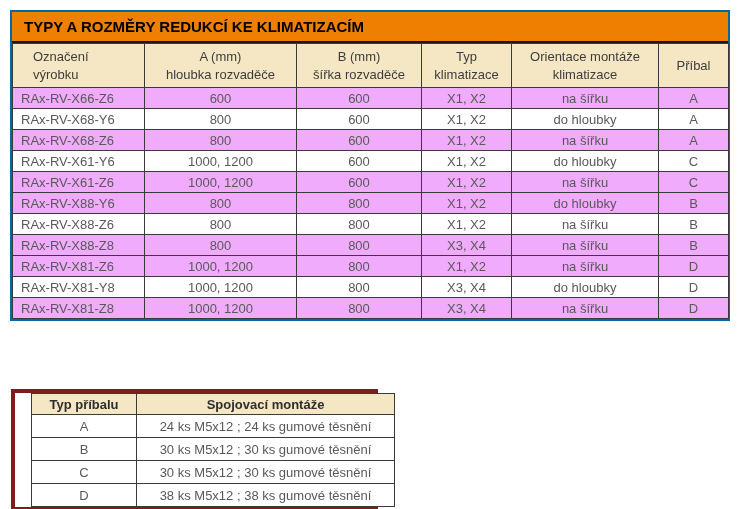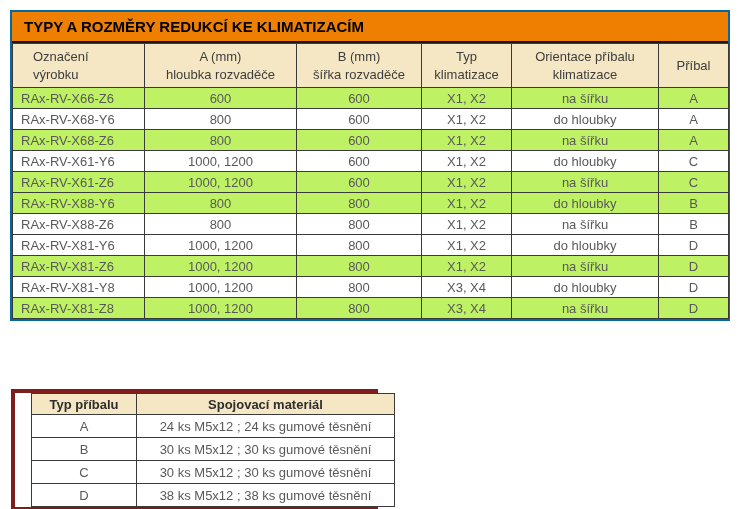--- a/index.html
+++ b/index.html
@@ -135,7 +135,7 @@
 šířka rozvaděče</th>
           <th>Typ
 klimatizace</th>
-          <th>Orientace příbalu
+          <th>Orientace montáže
 klimatizace</th>
           <th>Příbal</th>
         </tr>

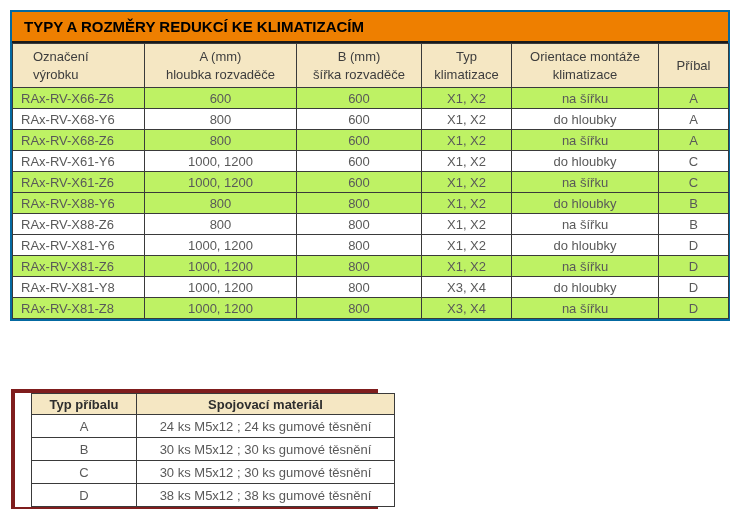--- a/index.html
+++ b/index.html
@@ -78,7 +78,7 @@
     text-align: left;
     padding-left: 8px;
   }
-  .main-table tr.shaded td { background: #bef264; }
+  .main-table tr.shaded td { background: #f0abfc; }
 
   
   .acc-wrap {

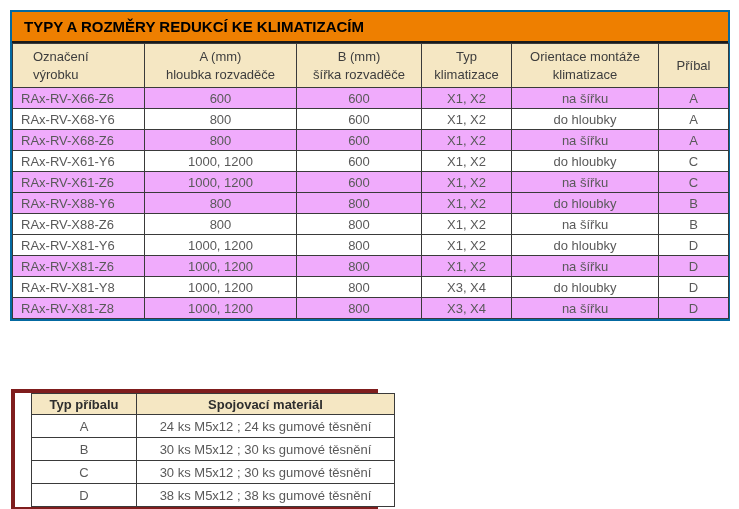--- a/index.html
+++ b/index.html
@@ -197,6 +197,14 @@
           <td>na šířku</td>
           <td>B</td>
         </tr>
+        <tr class="shaded">
+          <td class="col-first">RAx-RV-X88-Z8</td>
+          <td>800</td>
+          <td>800</td>
+          <td>X3, X4</td>
+          <td>na šířku</td>
+          <td>B</td>
+        </tr>
         <tr>
           <td class="col-first">RAx-RV-X81-Y6</td>
           <td>1000, 1200</td>

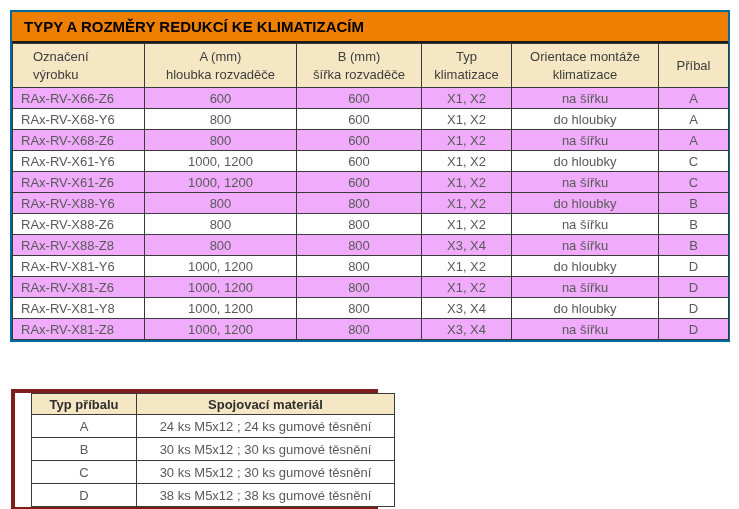--- a/index.html
+++ b/index.html
@@ -205,14 +205,6 @@
           <td>na šířku</td>
           <td>B</td>
         </tr>
-        <tr>
-          <td class="col-first">RAx-RV-X81-Y6</td>
-          <td>1000, 1200</td>
-          <td>800</td>
-          <td>X1, X2</td>
-          <td>do hloubky</td>
-          <td>D</td>
-        </tr>
         <tr class="shaded">
           <td class="col-first">RAx-RV-X81-Z6</td>
           <td>1000, 1200</td>

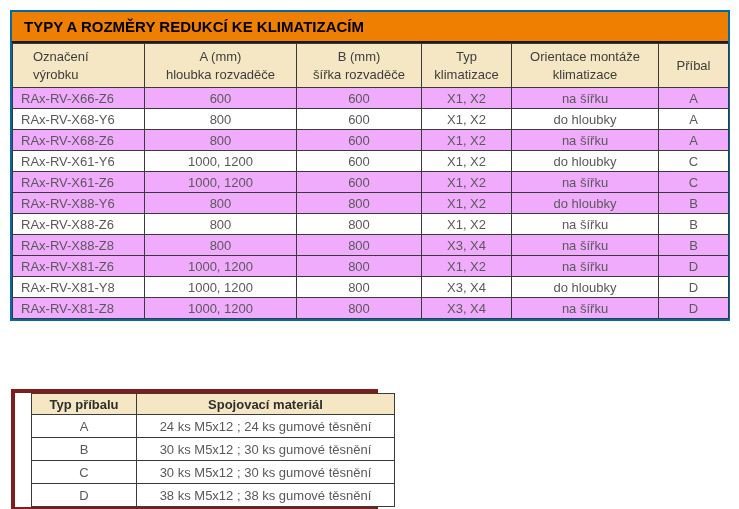--- a/index.html
+++ b/index.html
@@ -242,7 +242,7 @@
       <thead>
         <tr>
           <th>Typ příbalu</th>
-          <th>Spojovací materiál</th>
+          <th>Spojovací montáže</th>
         </tr>
       </thead>
       <tbody>

